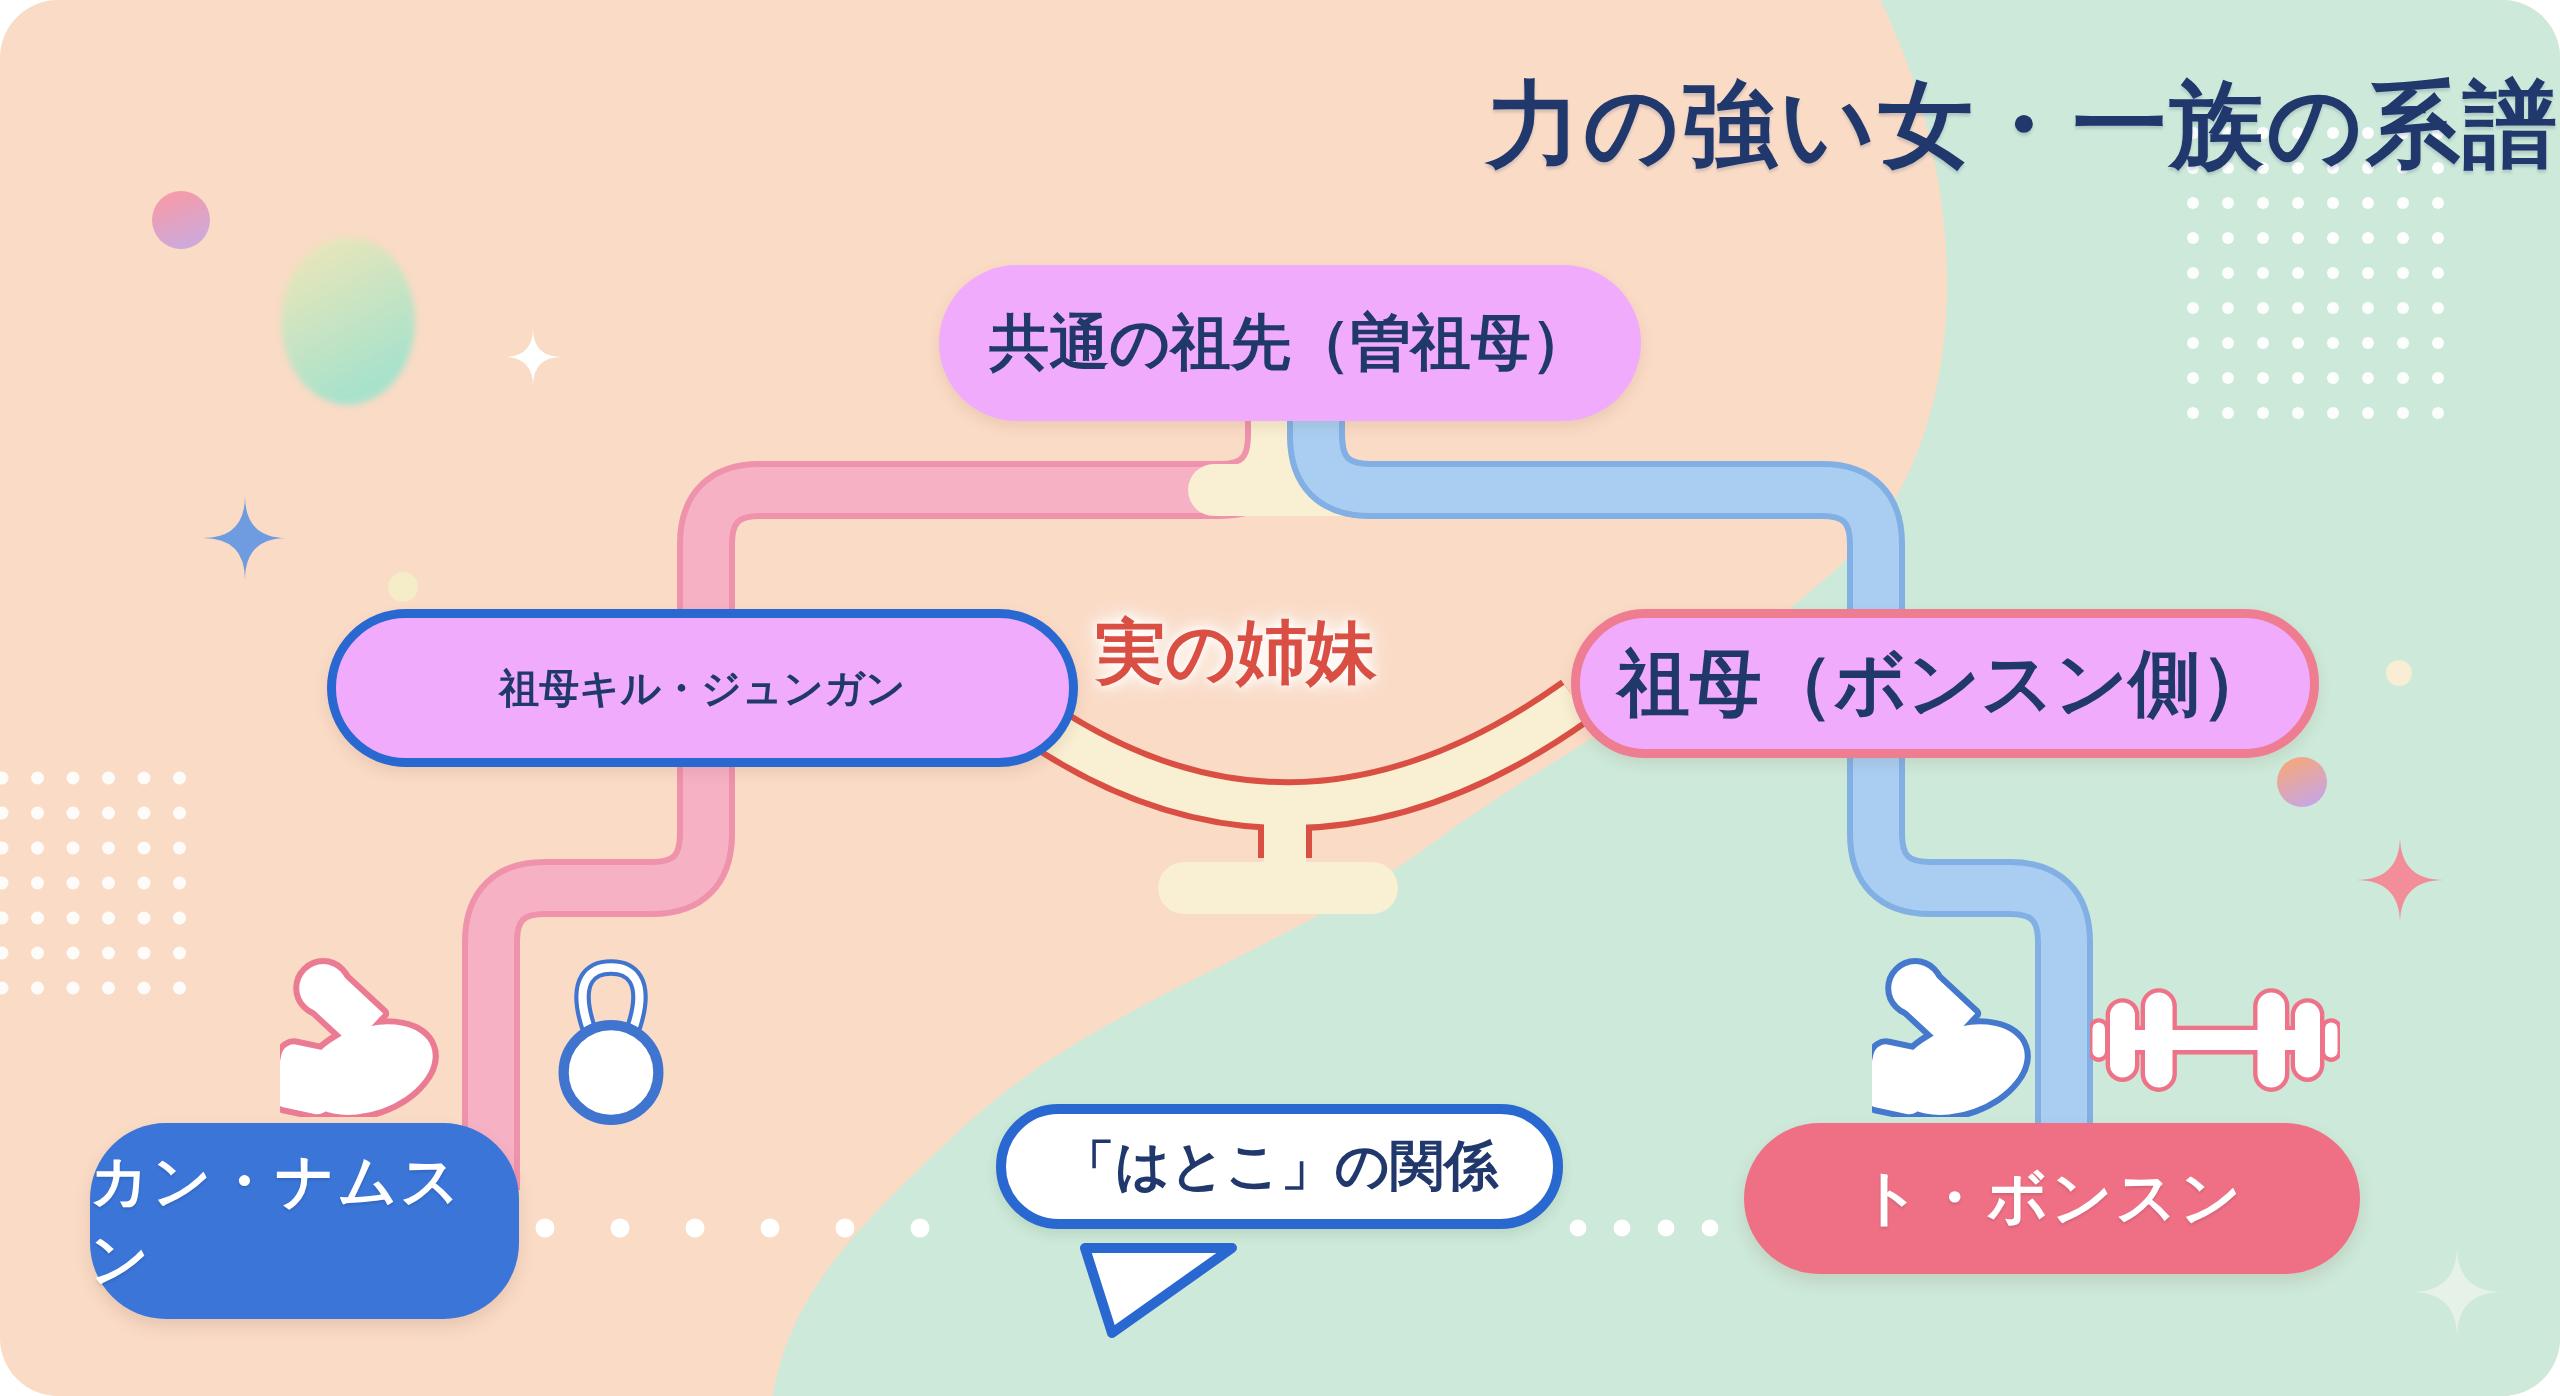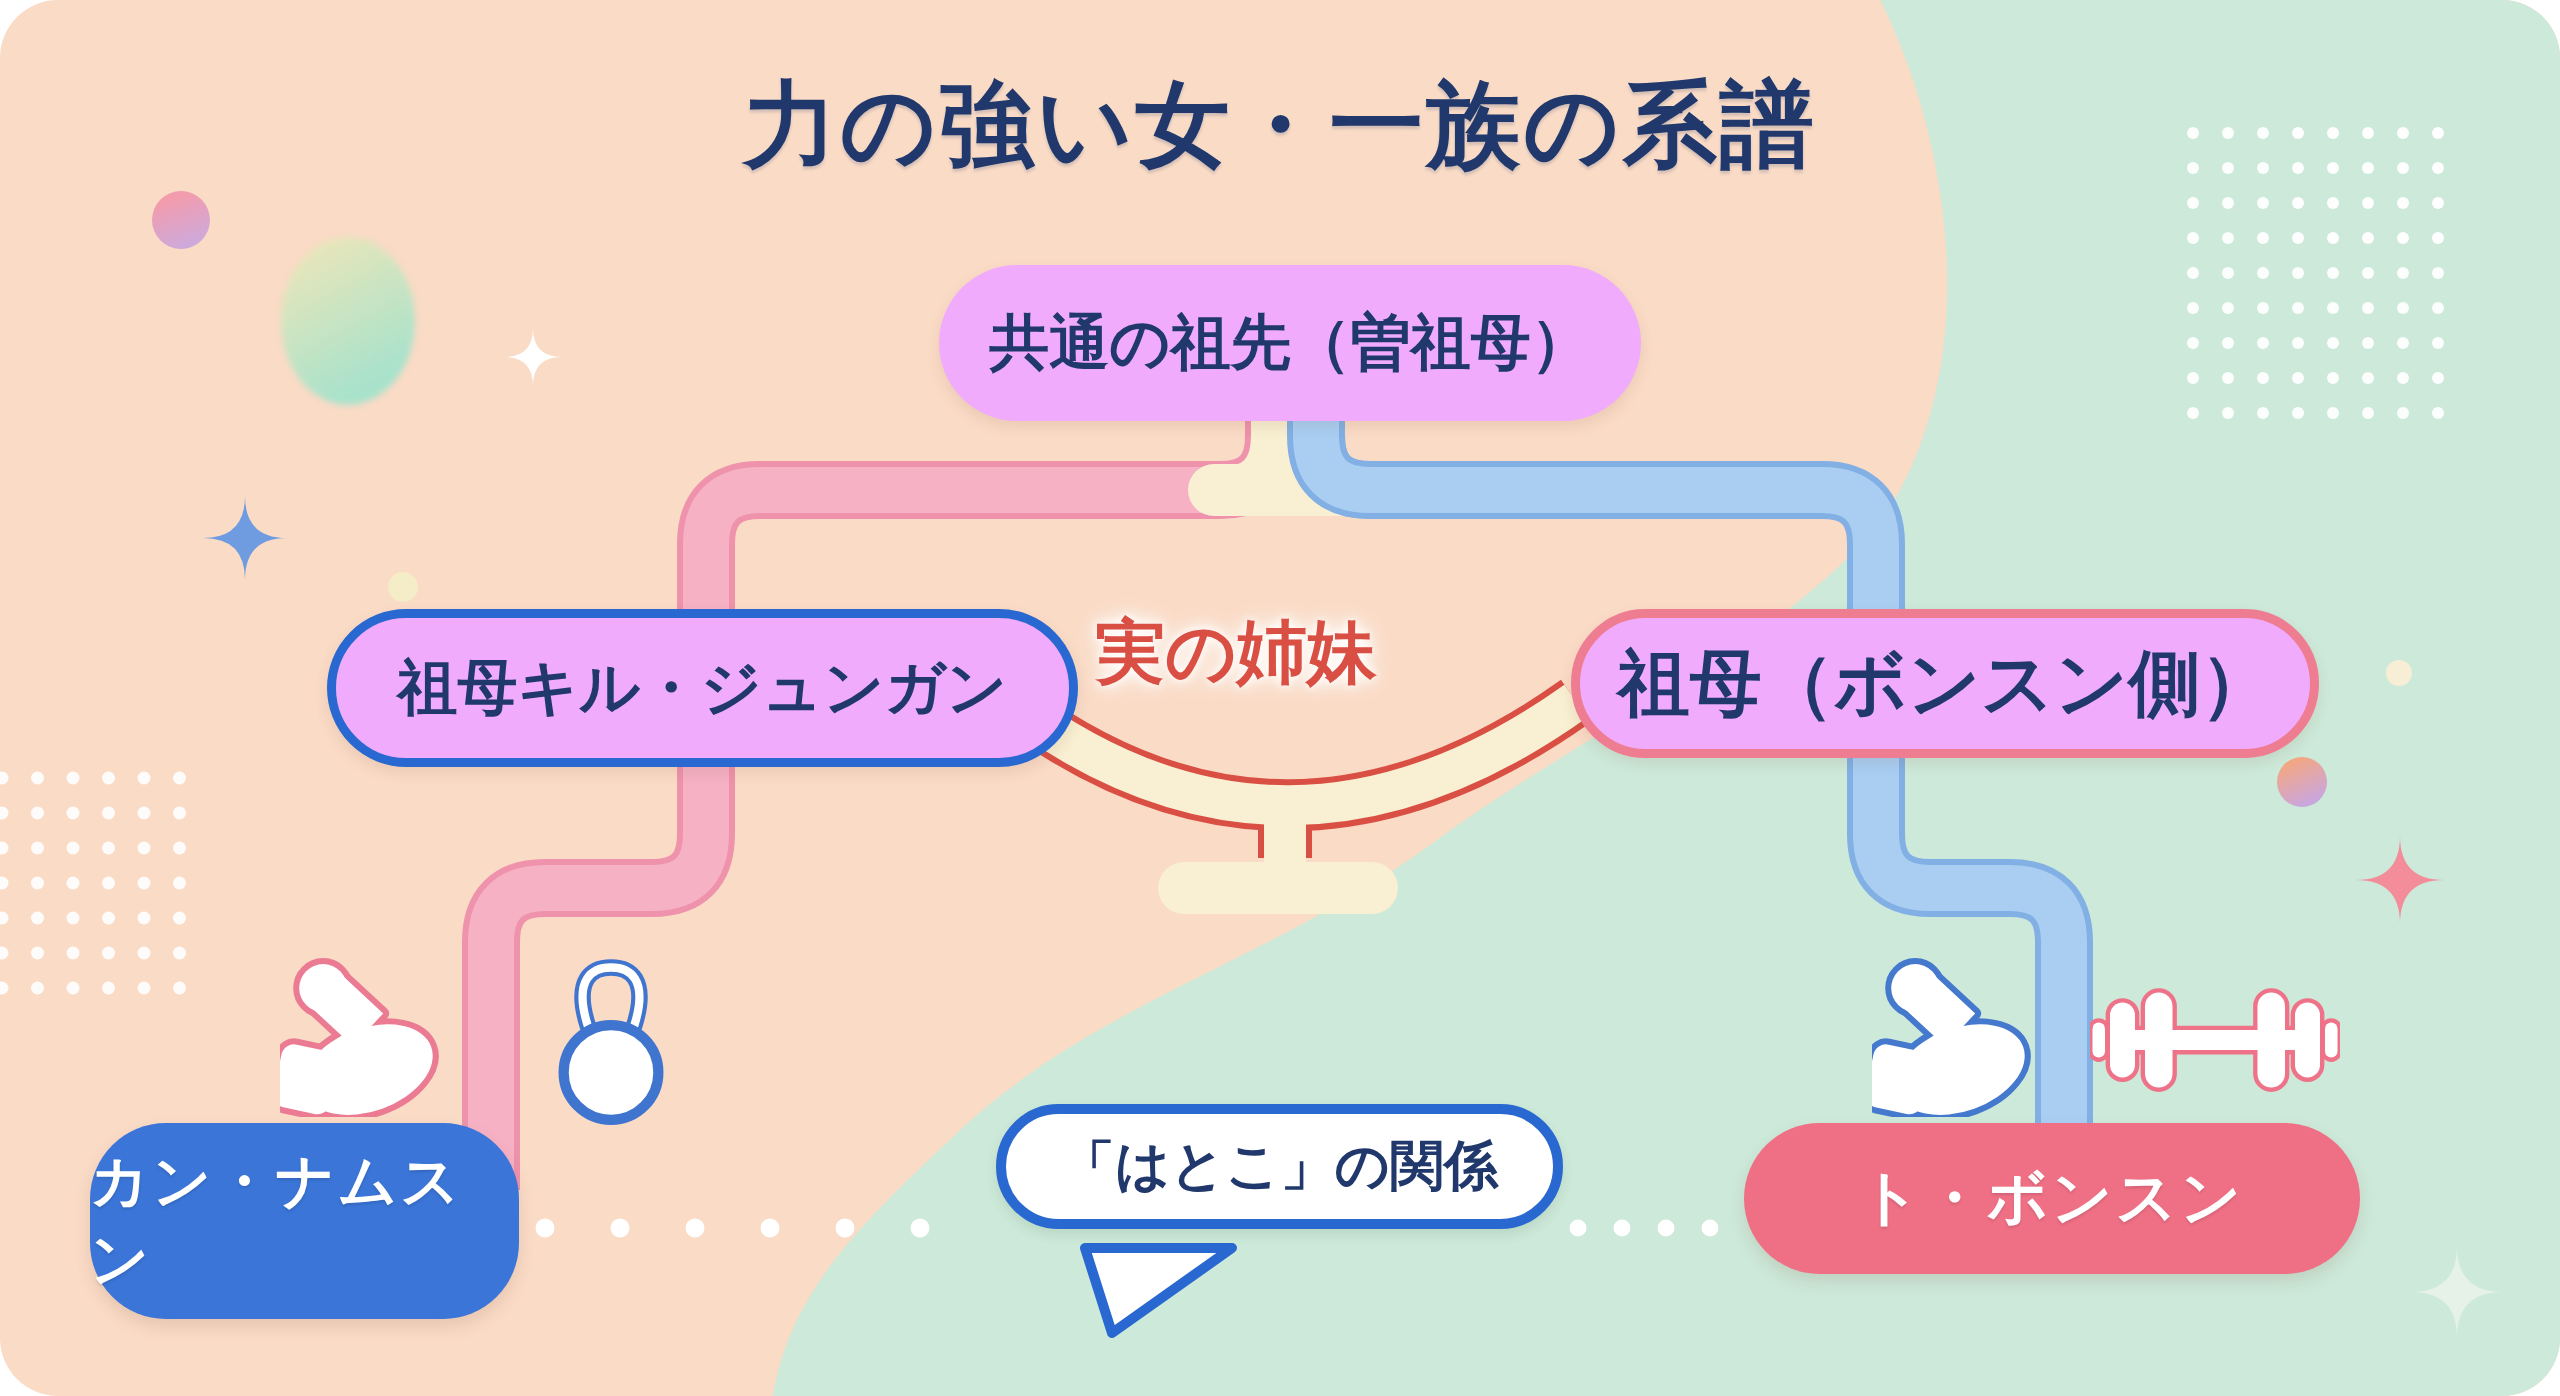--- a/index.html
+++ b/index.html
@@ -14,7 +14,7 @@
   .card{position:absolute;inset:0;border-radius:58px;background:var(--peach);overflow:hidden;}
   .layer{position:absolute;left:0;top:0;width:2560px;height:1396px;}
   svg.layer{display:block;}
-  .title{position:absolute;left:0;right:0;top:62px;text-align:center;
+  .title{position:absolute;left:0;right:0;top:62px;text-align:right;
     font-size:94px;font-weight:900;color:var(--navy);letter-spacing:3px;
     text-shadow:0 3px 3px rgba(32,56,107,.18);}
   .node{position:absolute;display:flex;align-items:center;justify-content:center;

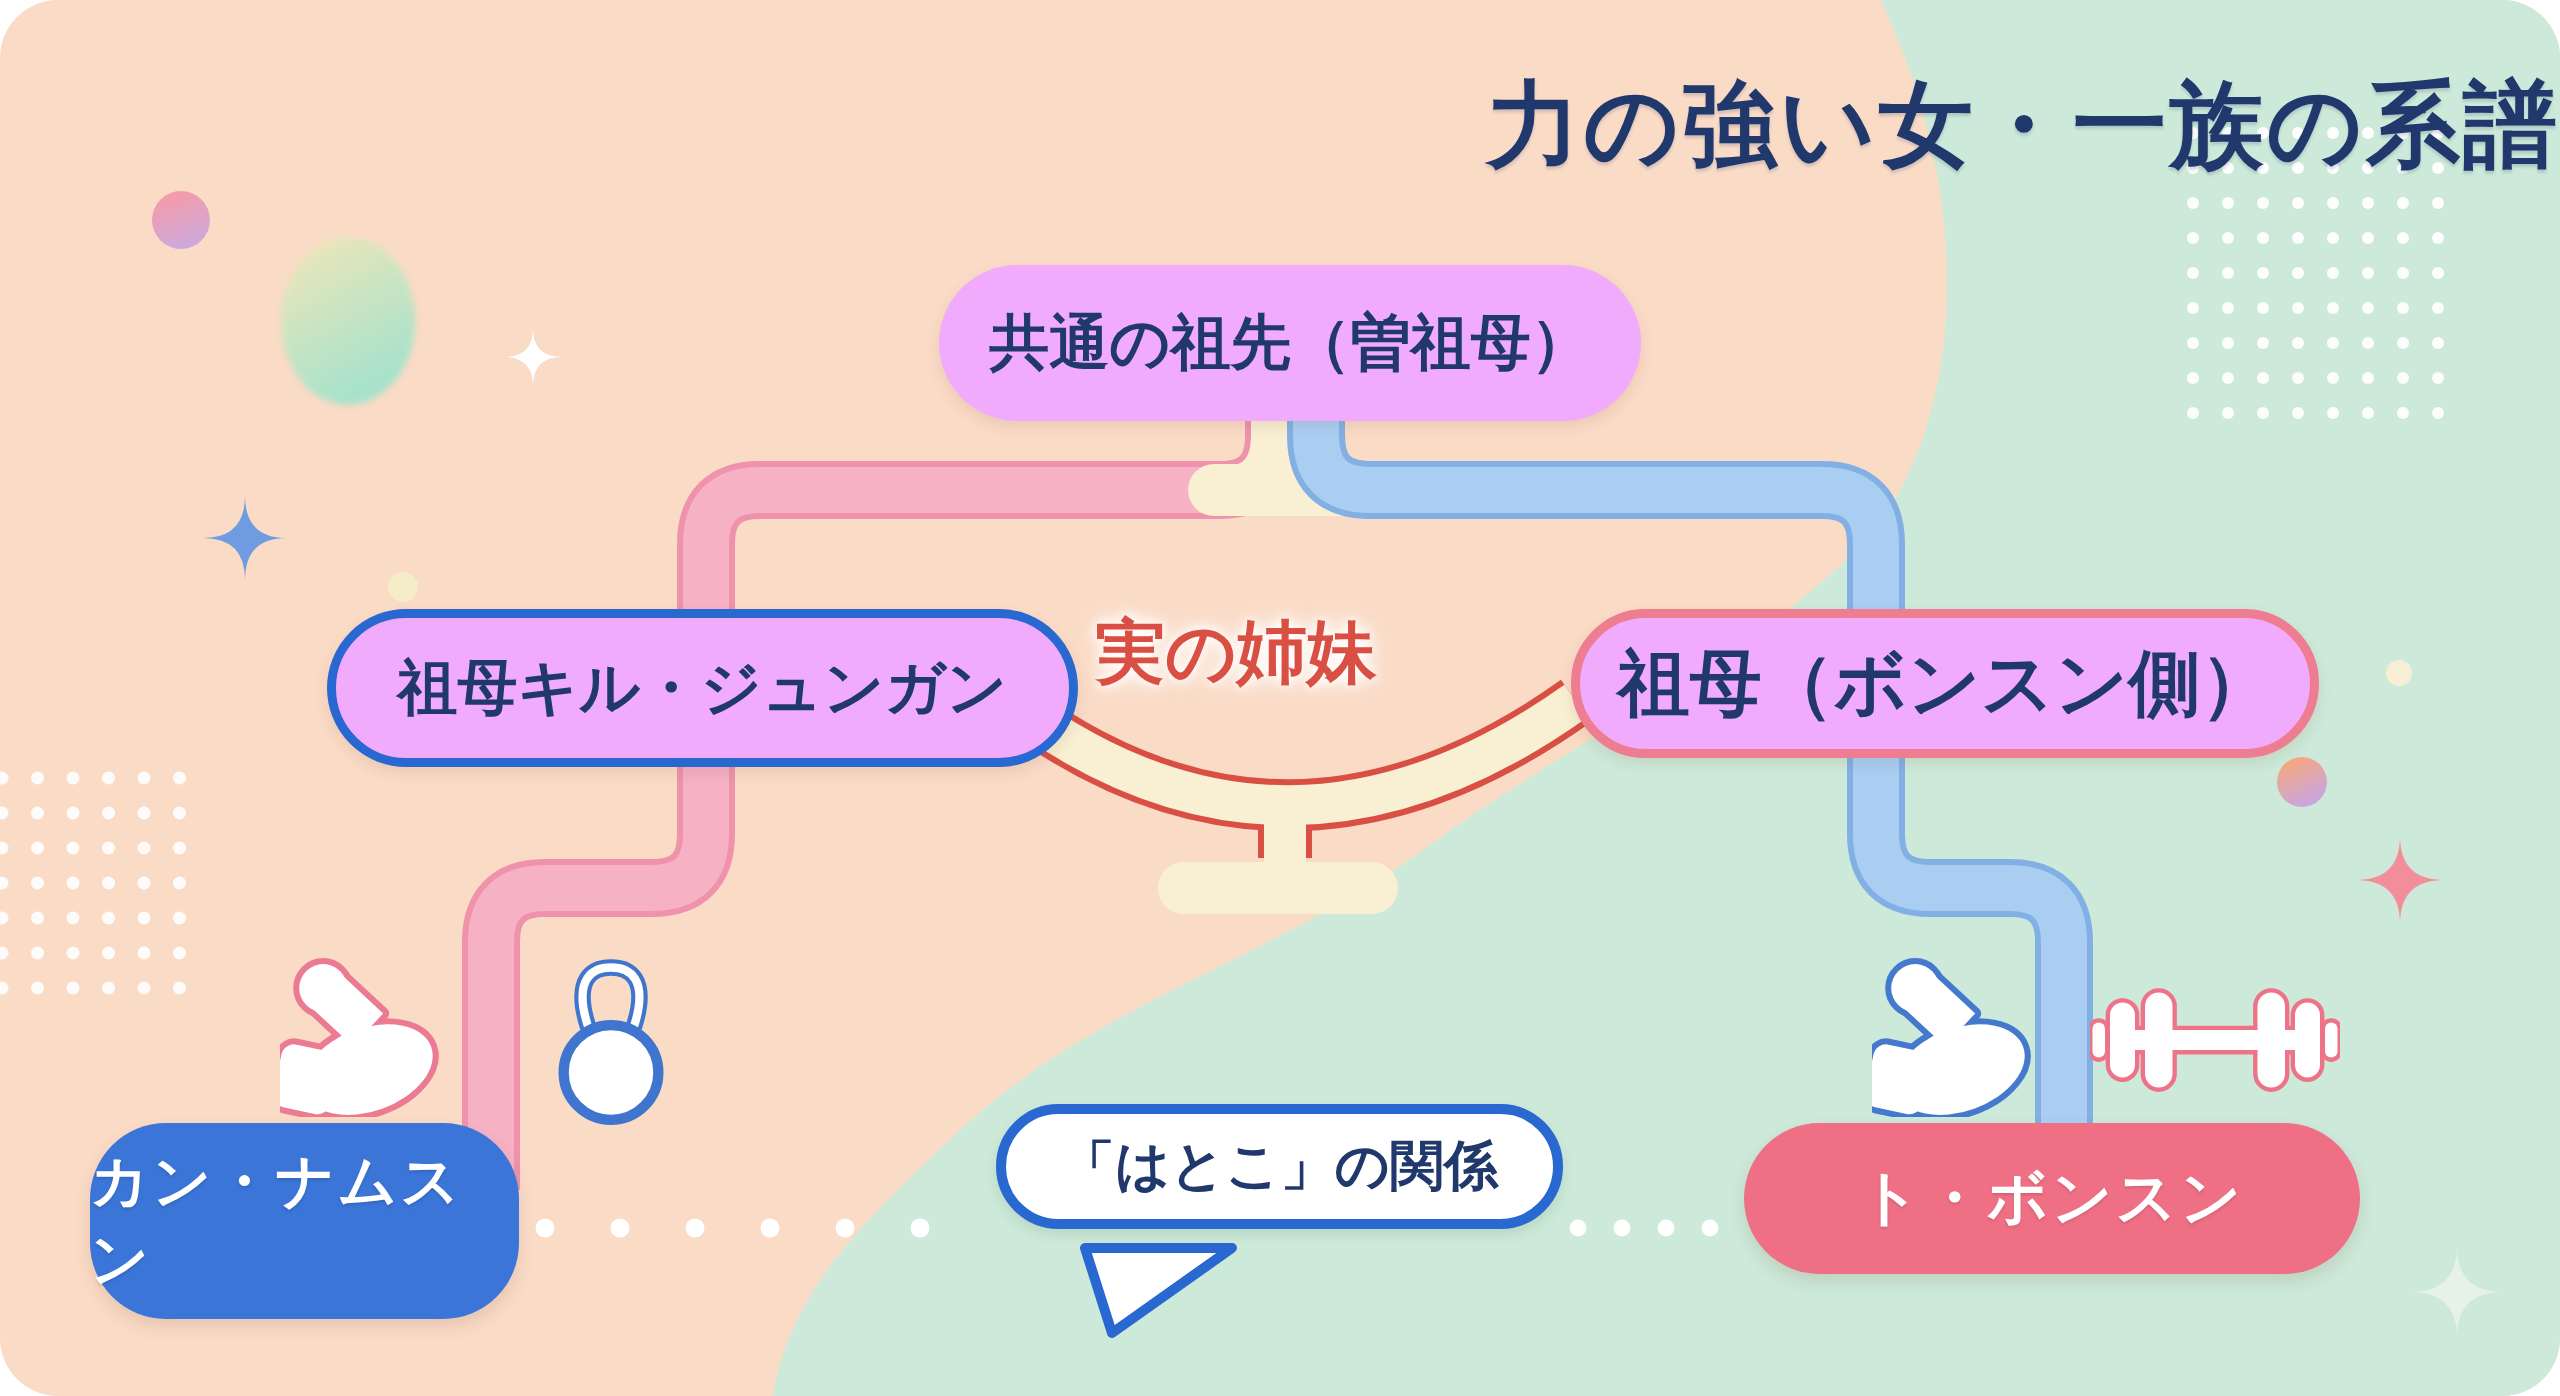--- a/index.html
+++ b/index.html
@@ -22,7 +22,7 @@
     box-shadow:0 6px 14px rgba(120,80,60,.12);z-index:3;}
   .node-ancestor{left:939px;top:265px;width:702px;height:156px;border-radius:78px;font-size:60px;}
   .node-grandma-left{left:327px;top:609px;width:751px;height:158px;border-radius:79px;
-    border:9px solid var(--border-blue);font-size:60px;box-sizing:border-box;}
+    border:9px solid var(--border-blue);font-size:40px;box-sizing:border-box;}
   .node-grandma-right{left:1571px;top:609px;width:748px;height:149px;border-radius:79px;
     border:9px solid var(--border-pink);font-size:72px;box-sizing:border-box;}
   .sisters{position:absolute;left:1036px;top:612px;width:400px;height:82px;z-index:3;

